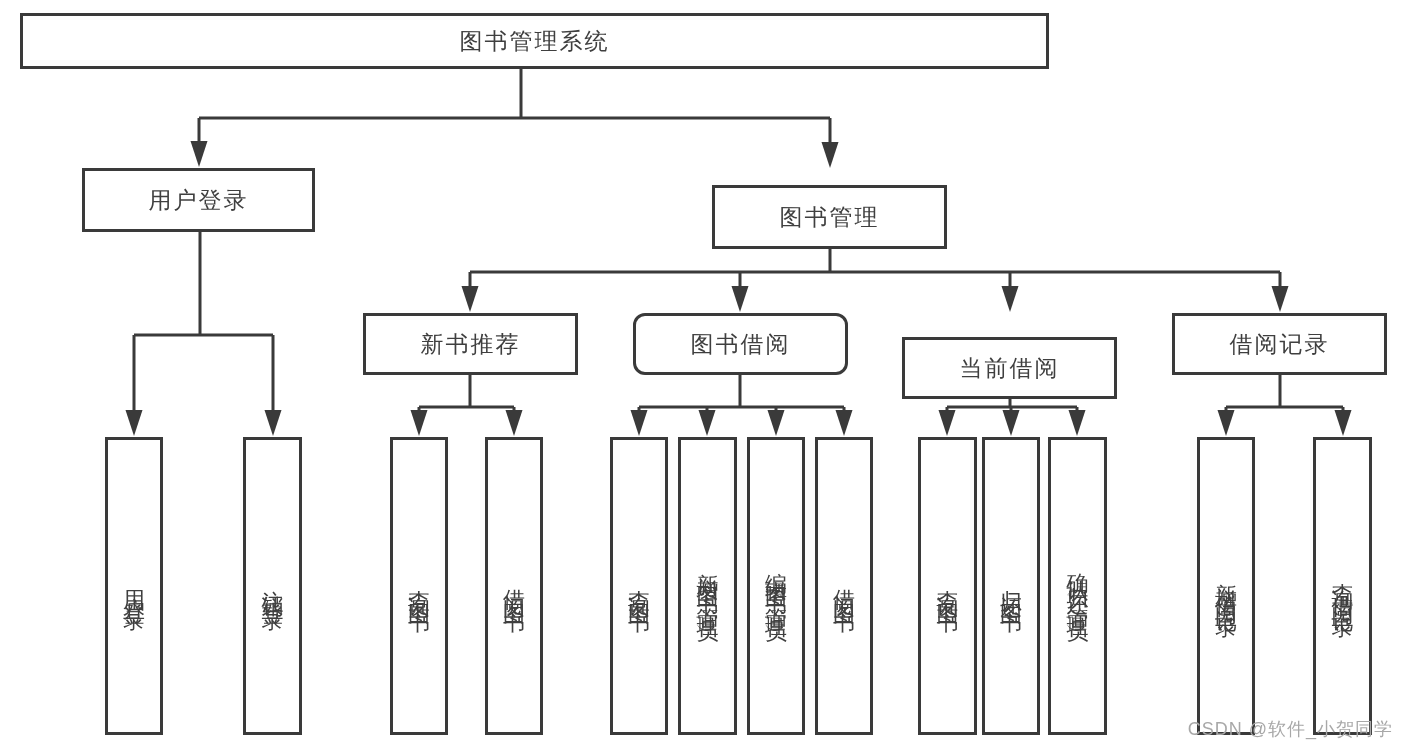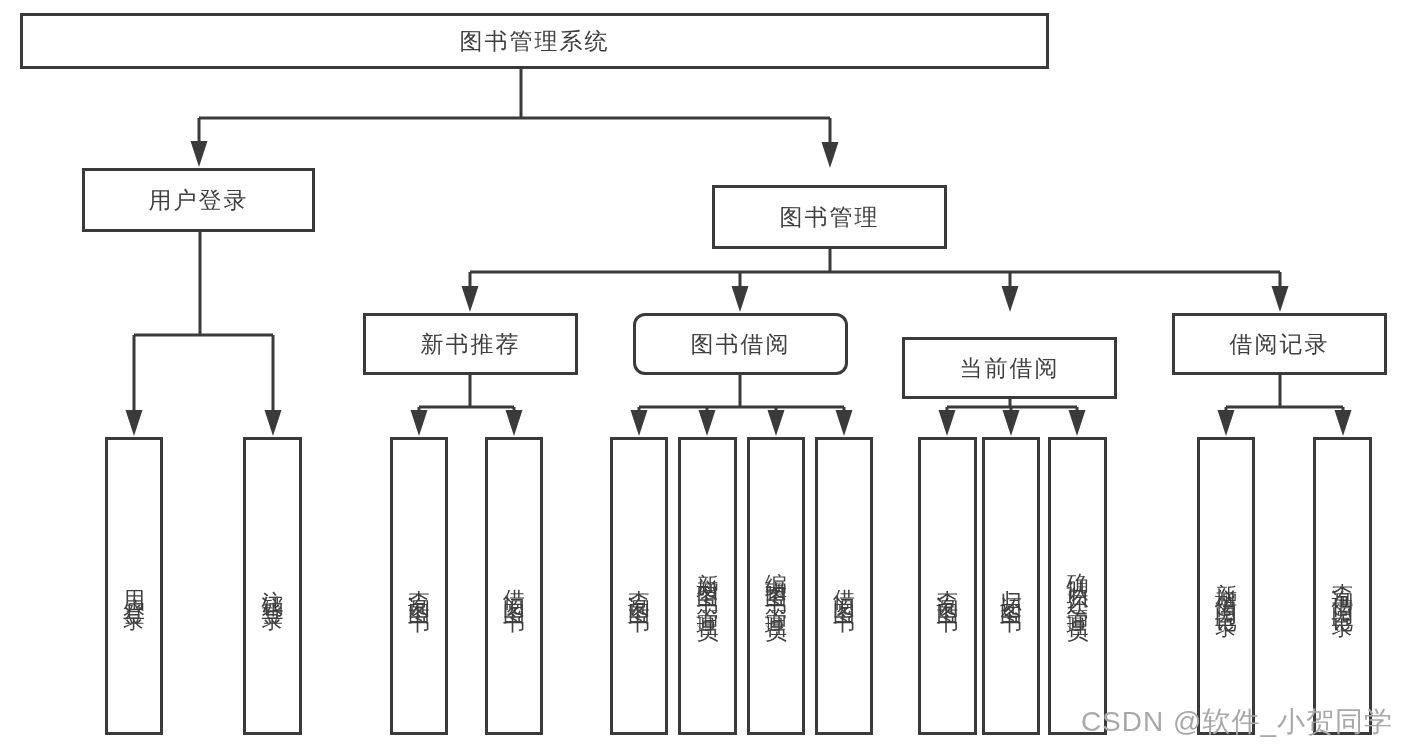--- a/index.html
+++ b/index.html
@@ -43,7 +43,7 @@
   #n-leaf-query-record   { left:1313px; width:59px; }
   .watermark {
     position:absolute; right:12px; bottom:6px; z-index:3;
-    font-size:28px; color:#a8a8a8; letter-spacing:1px;
+    font-size:18px; color:#a8a8a8; letter-spacing:1px;
   }
 </style>
 </head>

